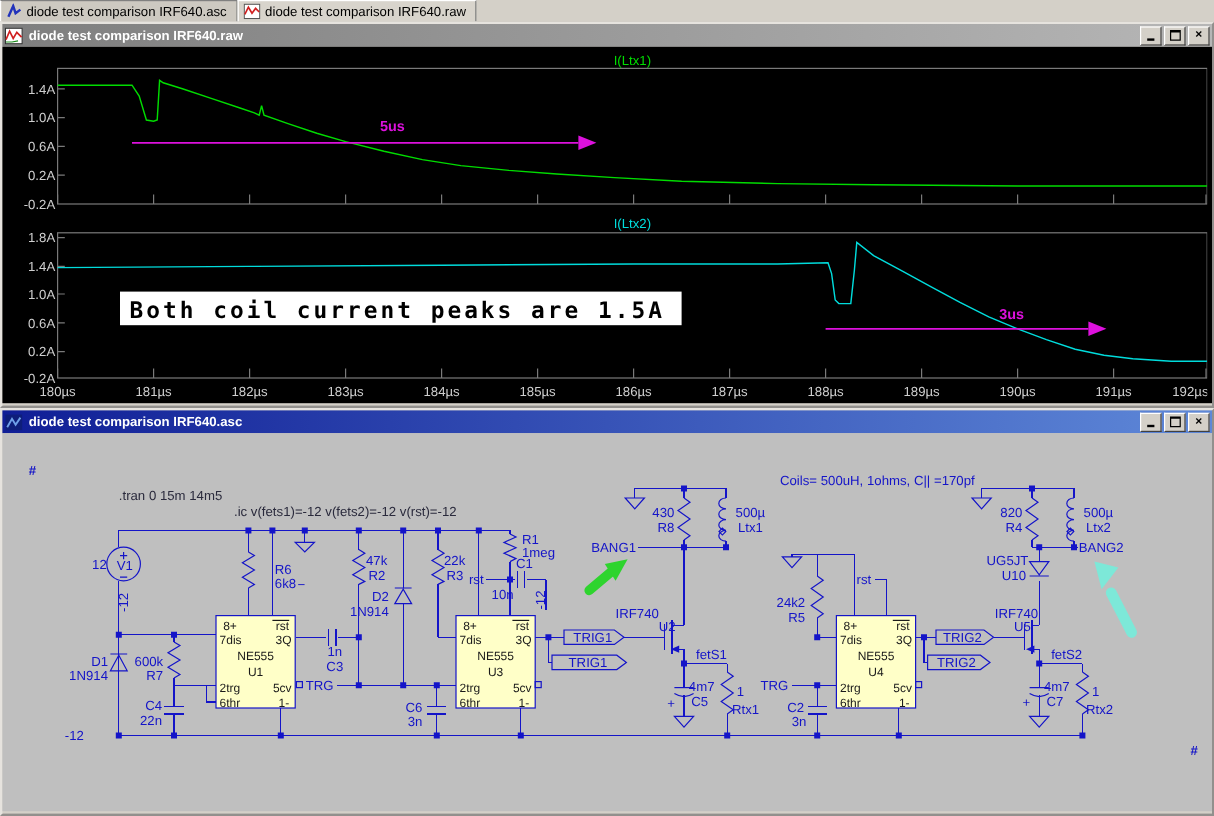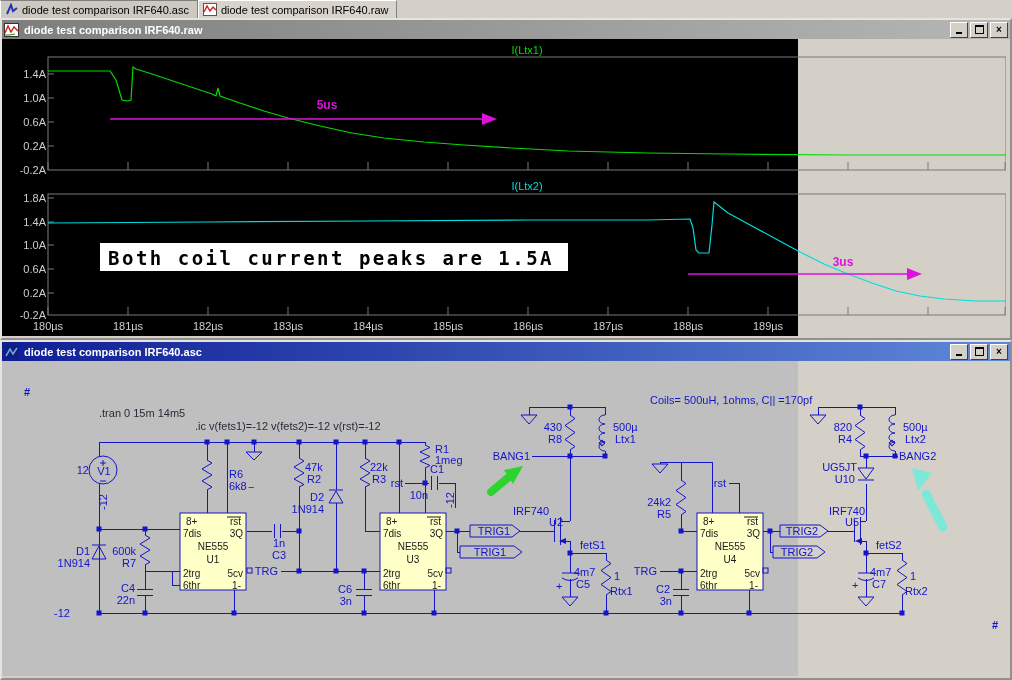--- a/index.html
+++ b/index.html
@@ -24,7 +24,7 @@
     justify-content:center;font:bold 10px "Liberation Sans",sans-serif;color:#000;}
   .g-min{width:6px;height:2px;background:#000;margin-top:7px;}
   .g-max{width:7px;height:6px;border:1px solid #000;border-top:2px solid #000;}
-  .client{position:relative;width:796px;}
+  .client{position:relative;width:1008px;}
   #waveclient{height:297px;background:#000;}
   #schclient{height:315px;background:#bfbfbf;}
   svg{display:block;}

